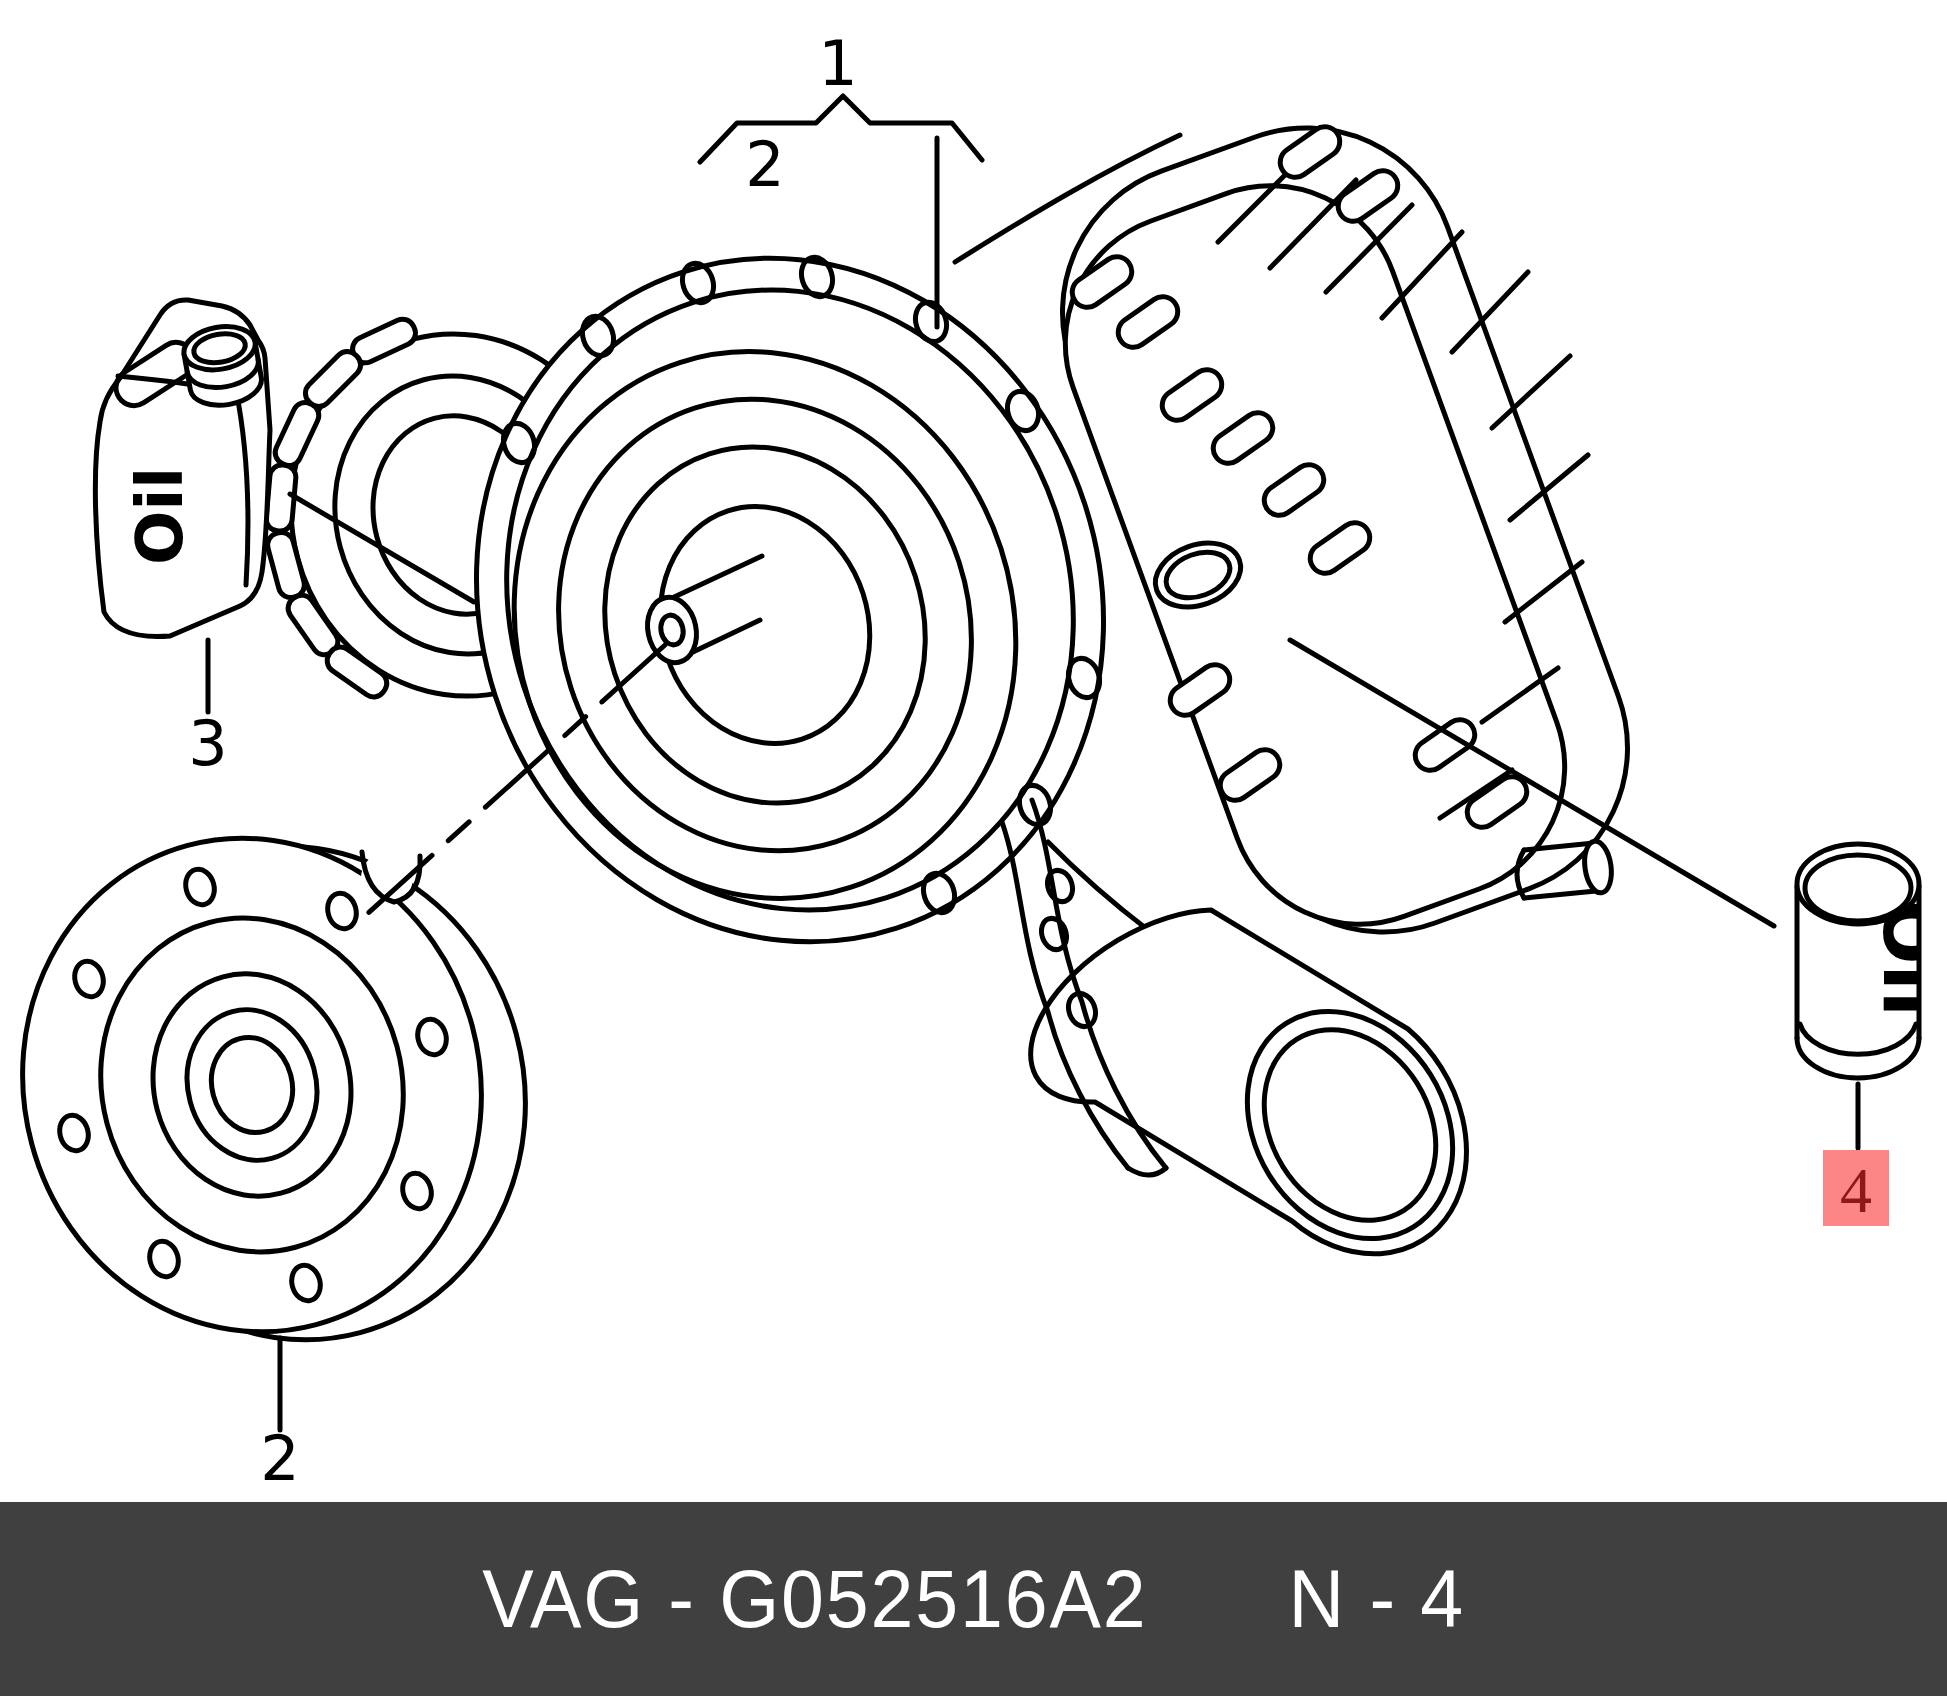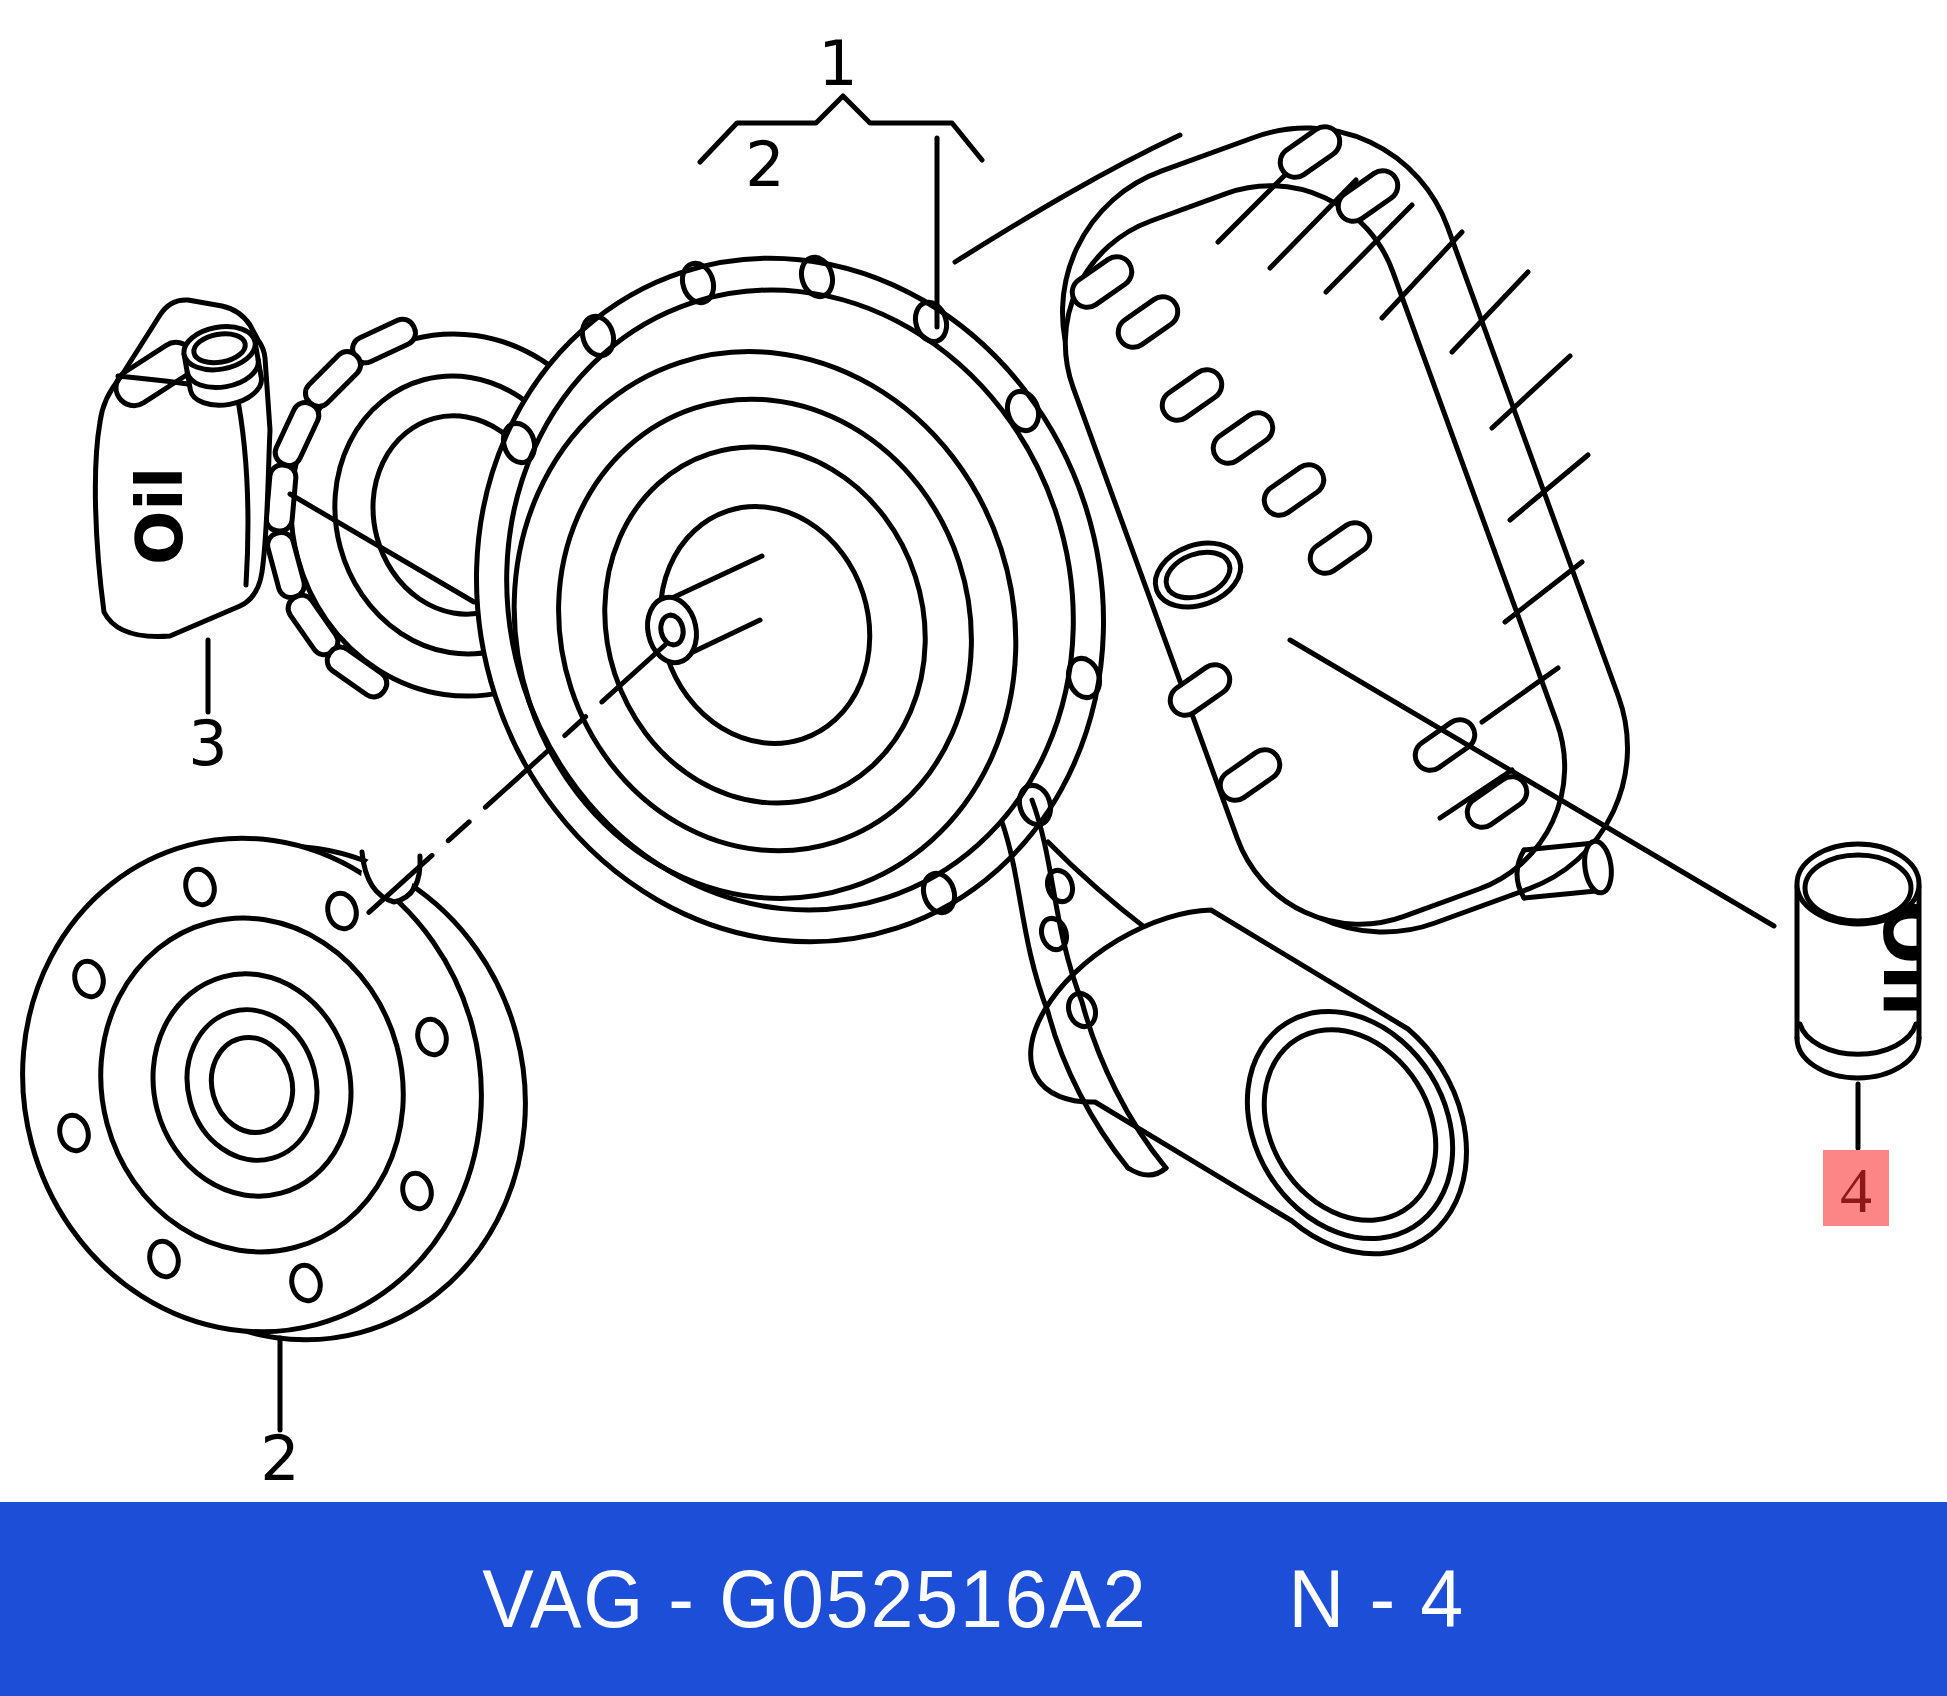--- a/index.html
+++ b/index.html
@@ -10,7 +10,7 @@
   .callout-highlight{font-family:"Liberation Serif","DejaVu Serif",serif;font-size:64px;}
   .bottle-text{font-family:"DejaVu Sans",sans-serif;font-weight:bold;font-size:64px;fill:#000;}
   .can-text{font-family:"DejaVu Sans",sans-serif;font-weight:bold;font-size:76px;fill:#000;}
-  .footer{position:absolute;left:0;top:1502px;width:1947px;height:194px;background:#1d4ed8;
+  .footer{position:absolute;left:0;top:1502px;width:1947px;height:194px;background:#404040;
           display:flex;align-items:center;justify-content:center;}
   .footer-inner{display:flex;gap:150px;transform:scaleX(.94);white-space:nowrap;}
   .footer-inner span{color:#ffffff;font-family:"Liberation Sans","DejaVu Sans",sans-serif;

